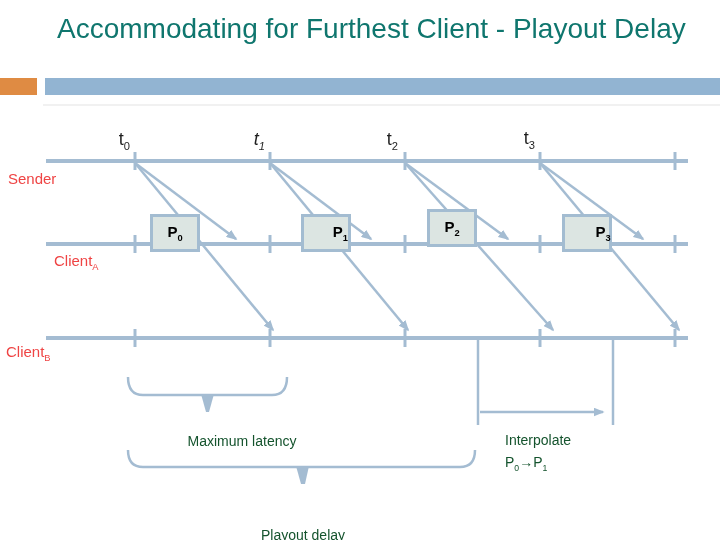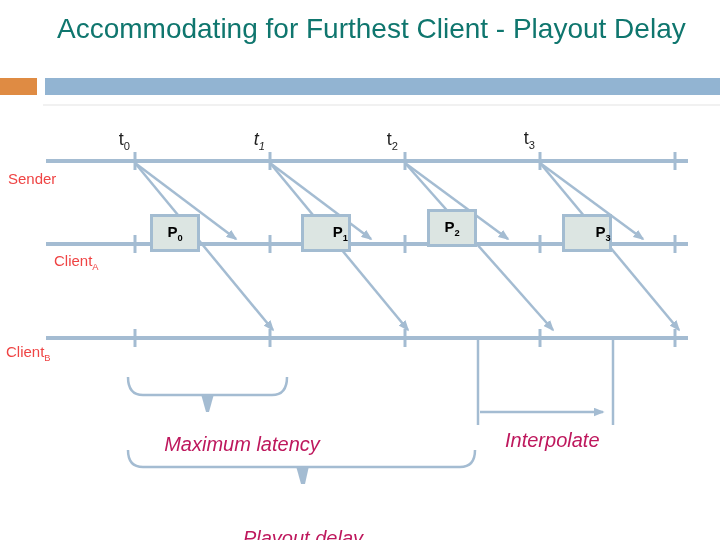--- a/index.html
+++ b/index.html
@@ -23,7 +23,7 @@
             display:flex; align-items:center; justify-content:center;
             font-weight:bold; font-size:15px; color:#000000;margin-top:27px; }
 
-  .ann { font-size:20px; color:#be185d;font-style:italic; }
+  .ann { font-size:14px; color:#14532d; }
   .center { text-align:center; }
   .interp { line-height:22px; }
 </style>

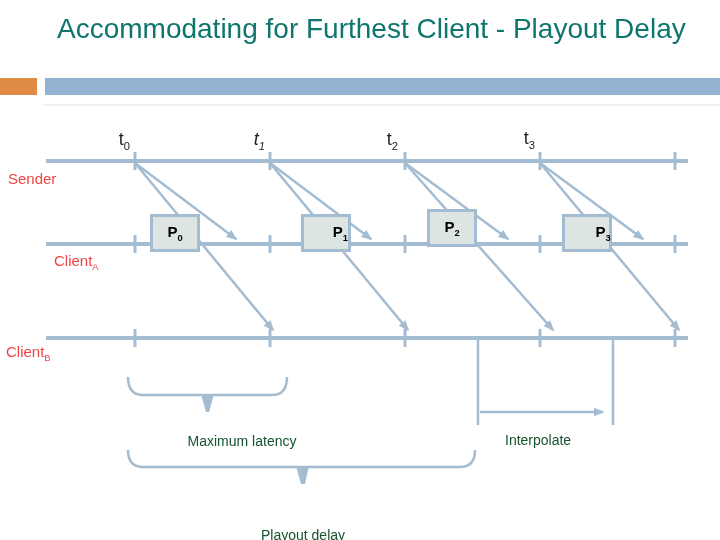--- a/index.html
+++ b/index.html
@@ -135,6 +135,9 @@
 
   <div class="abs ann interp" style="left:481px; top:429px; width:120px;margin-left:24px;">
     <div>Interpolate</div>
+    <div>
+      <span>P</span><sub>0</sub><span>→</span><span>P</span><sub>1</sub>
+    </div>
   </div>
 
 </div>

